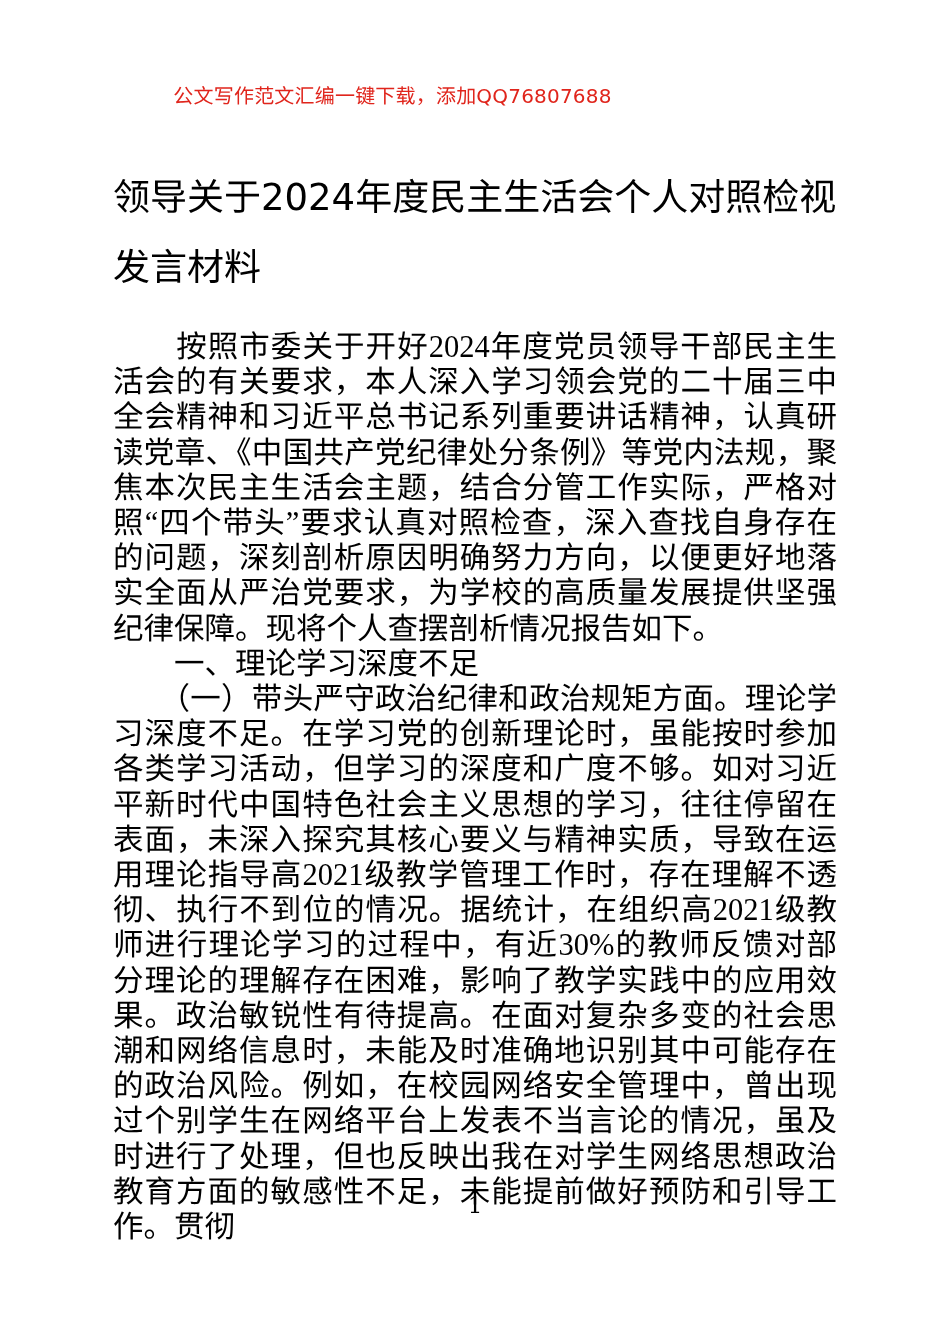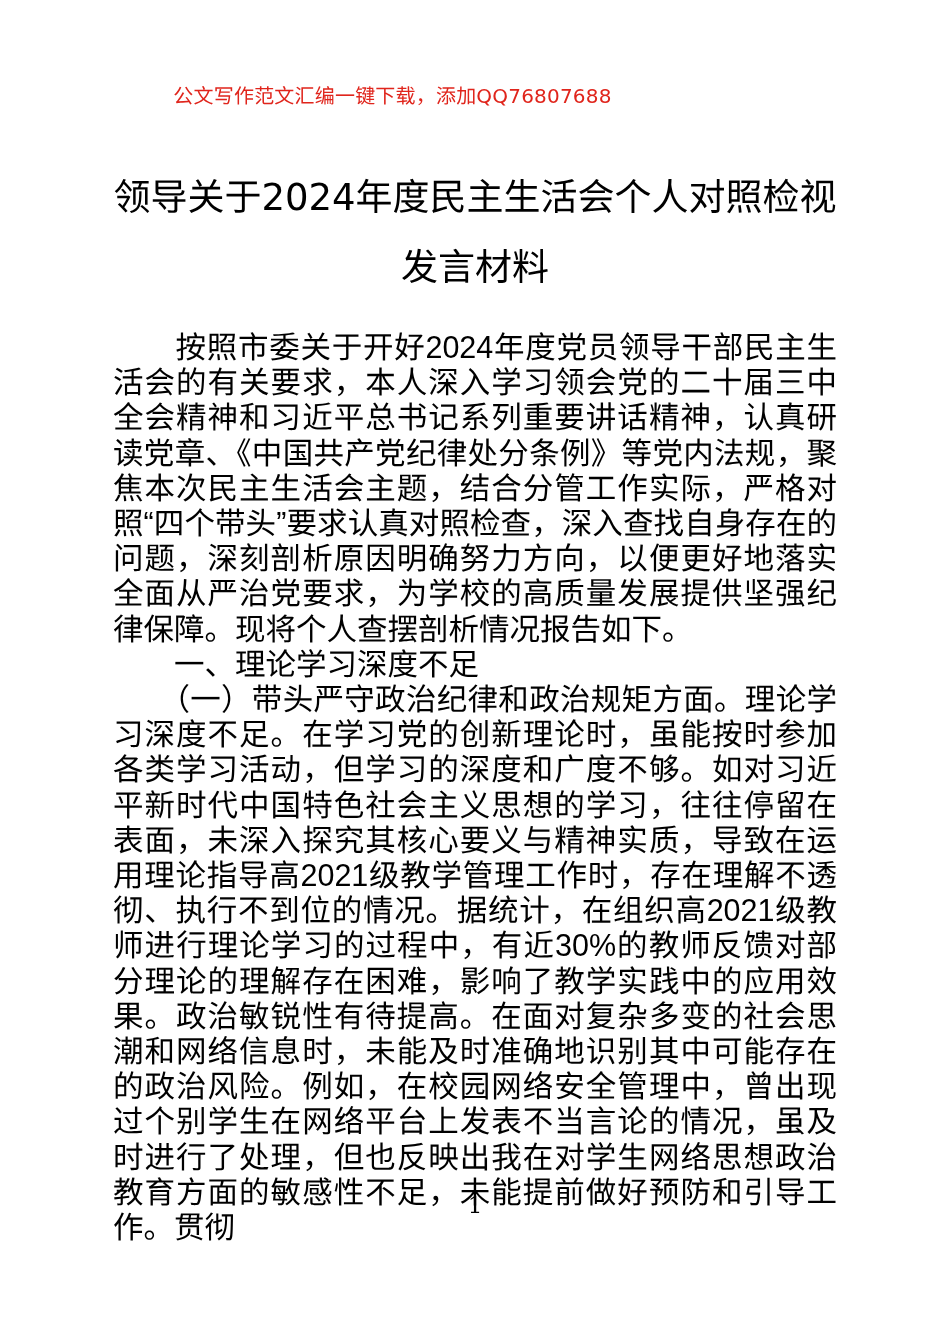--- a/index.html
+++ b/index.html
@@ -46,7 +46,7 @@
     top: 163px;
     left: 113px;
     width: 724px;
-    text-align: center;
+    text-align: left;
     font-size: 37px;
     line-height: 70px;
     font-weight: 400;

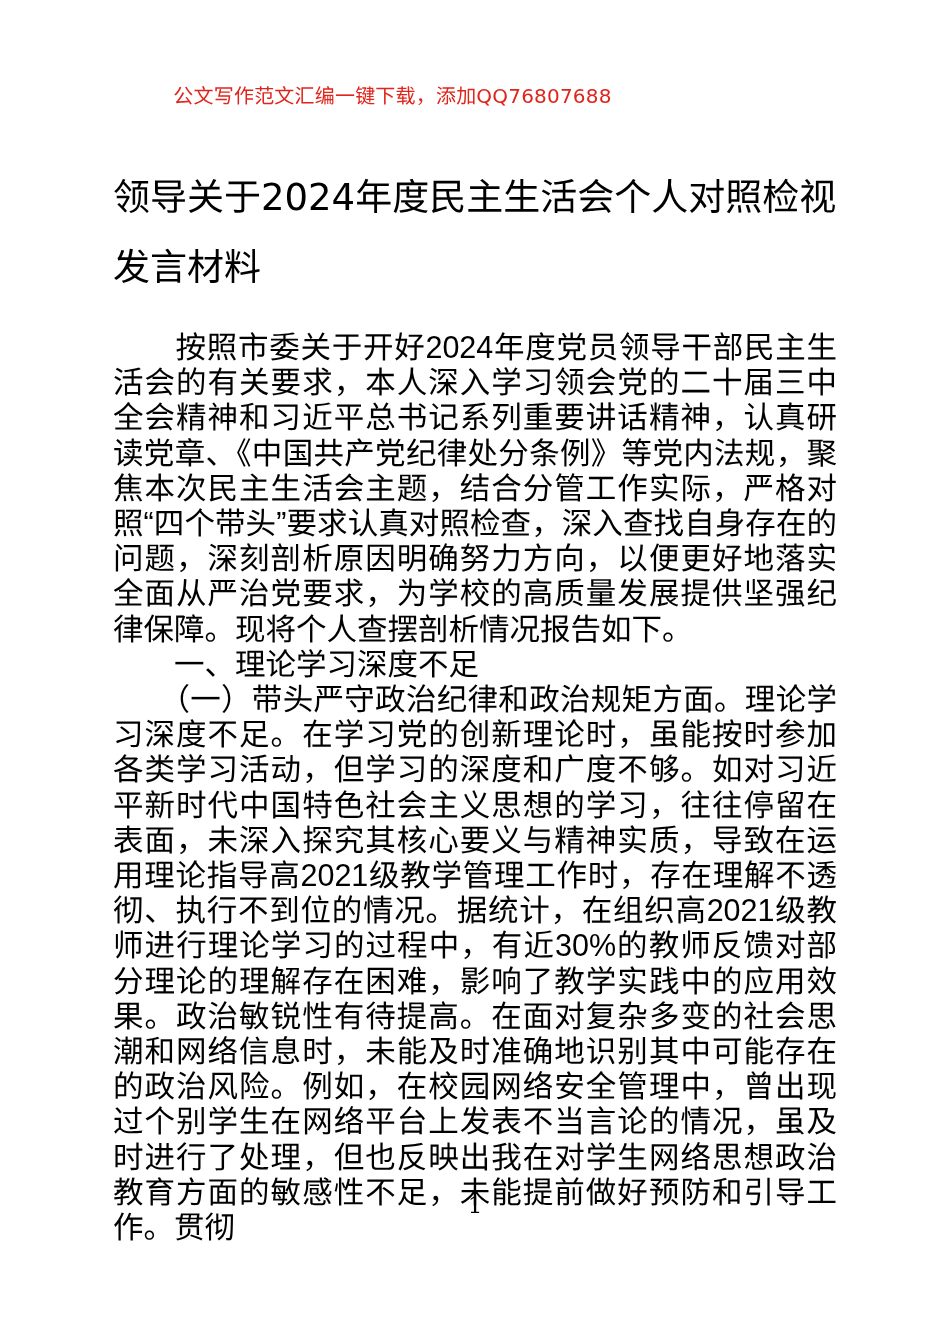--- a/index.html
+++ b/index.html
@@ -68,7 +68,7 @@
     text-justify: inter-ideograph;
     margin: 0;
     letter-spacing: 0px;
-    font-family: Liberation Sans, sans-serif;
+    font-family: Liberation Serif, serif;
     white-space: pre-wrap;
     word-break: break-all;
   }

